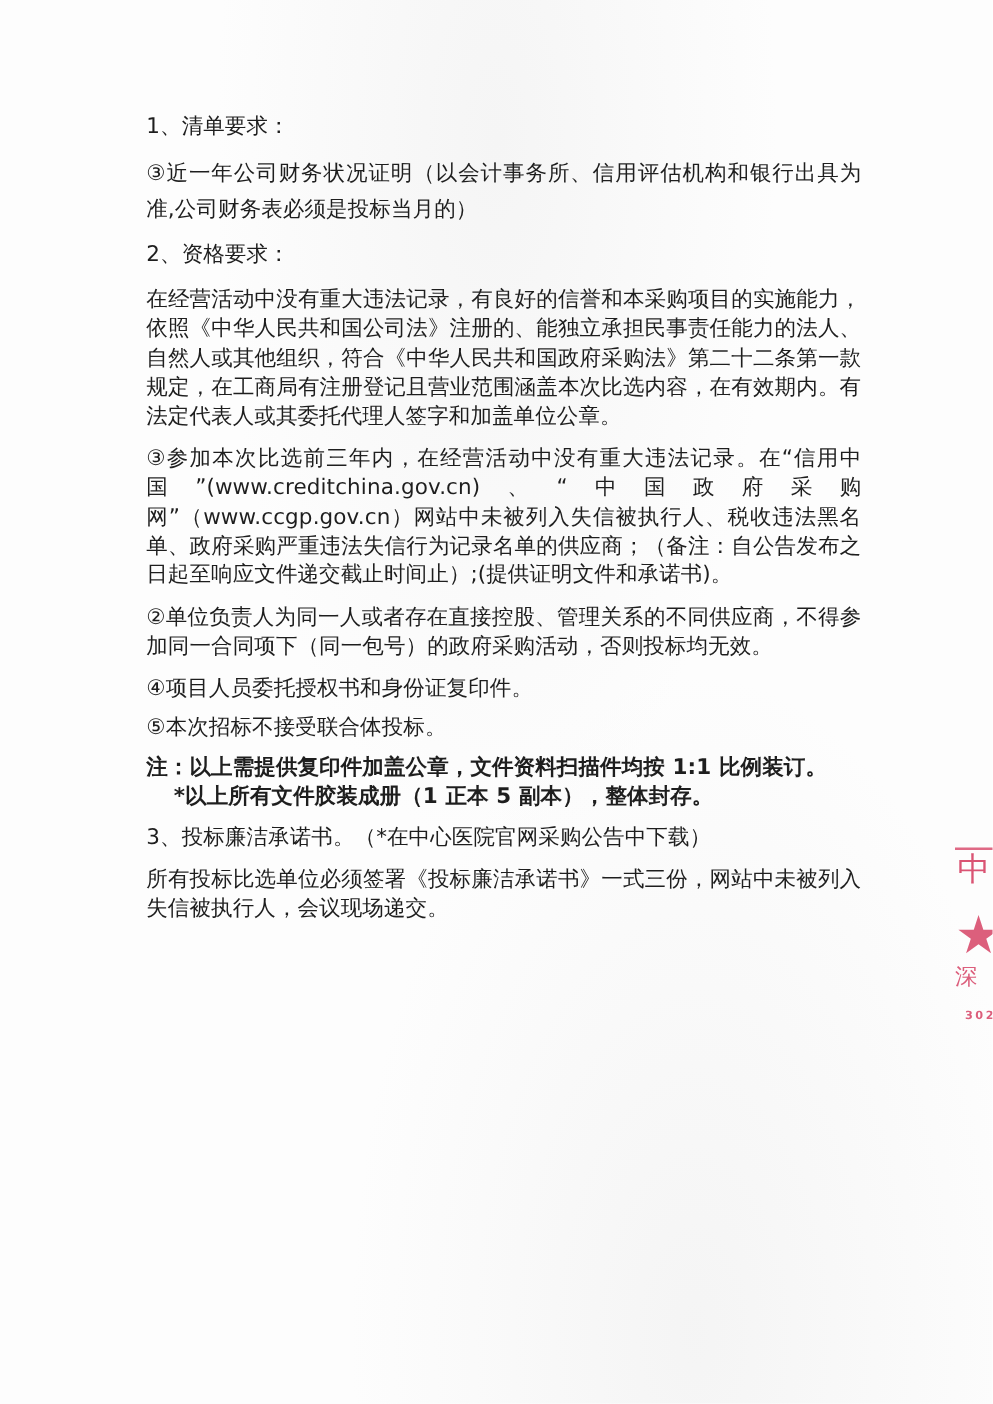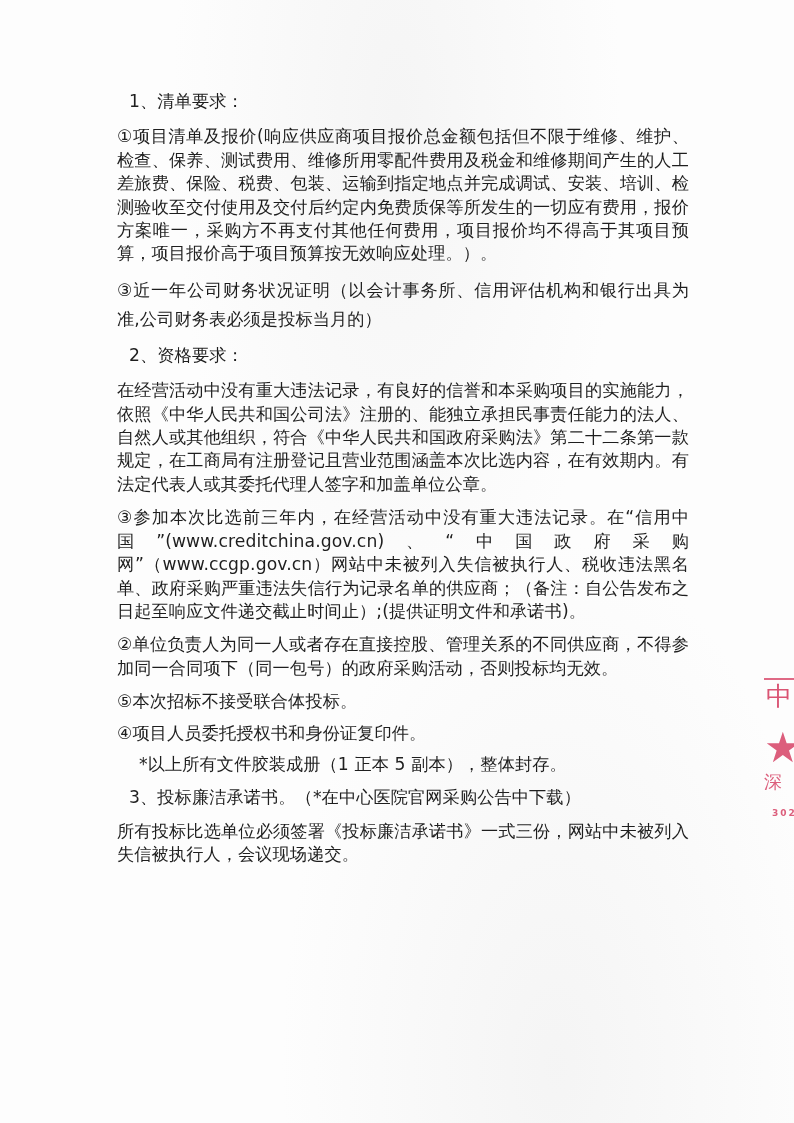--- a/index.html
+++ b/index.html
@@ -34,7 +34,7 @@
       letter-spacing: 0.1px;
     }
     .heading {
-      margin: 0 0 12px 12px;
+      margin: 0 0 12px 0;
     }
     .para {
       margin: 0 0 10px 0;

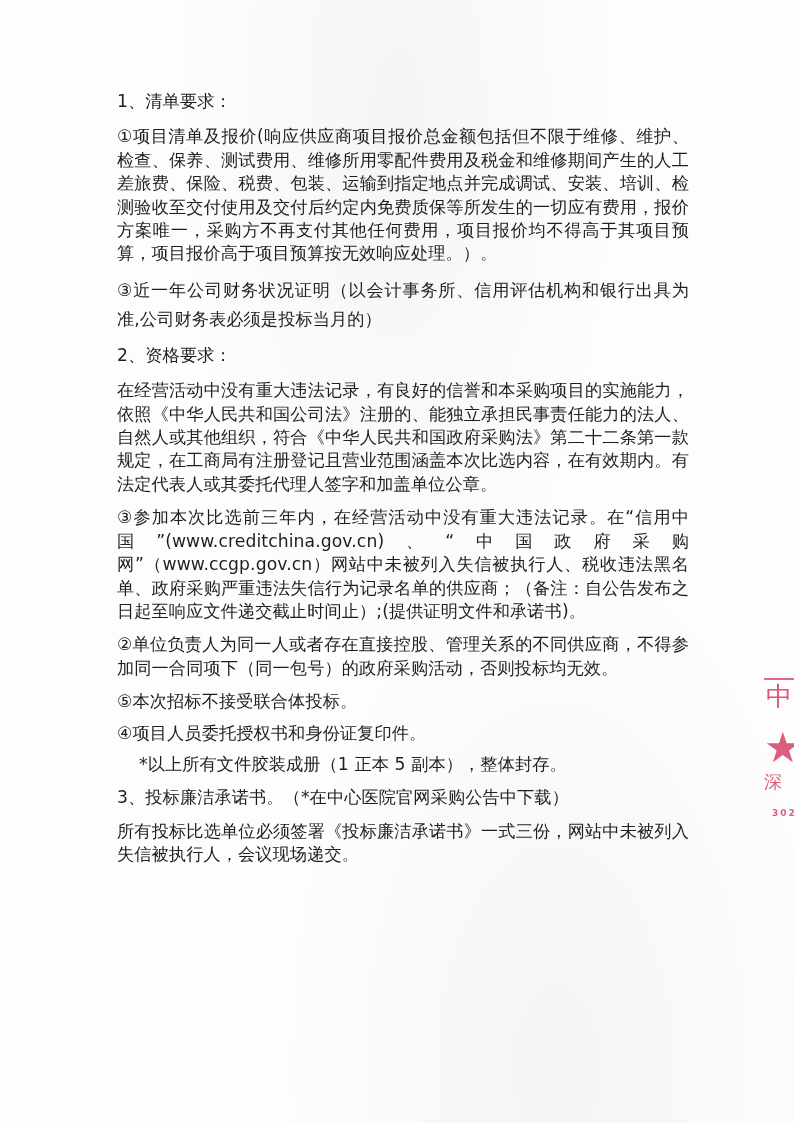--- a/index.html
+++ b/index.html
@@ -113,7 +113,6 @@
 <div class="content">
 
   <div class="heading">1、清单要求：</div>
-  <p class="para">①项目清单及报价(响应供应商项目报价总金额包括但不限于维修、维护、检查、保养、测试费用、维修所用零配件费用及税金和维修期间产生的人工差旅费、保险、税费、包装、运输到指定地点并完成调试、安装、培训、检测验收至交付使用及交付后约定内免费质保等所发生的一切应有费用，报价方案唯一，采购方不再支付其他任何费用，项目报价均不得高于其项目预算，项目报价高于项目预算按无效响应处理。）。</p>
   <p class="para" style="line-height:29px;">③近一年公司财务状况证明（以会计事务所、信用评估机构和银行出具为准,公司财务表必须是投标当月的）</p>
 
   <div class="heading">2、资格要求：</div>

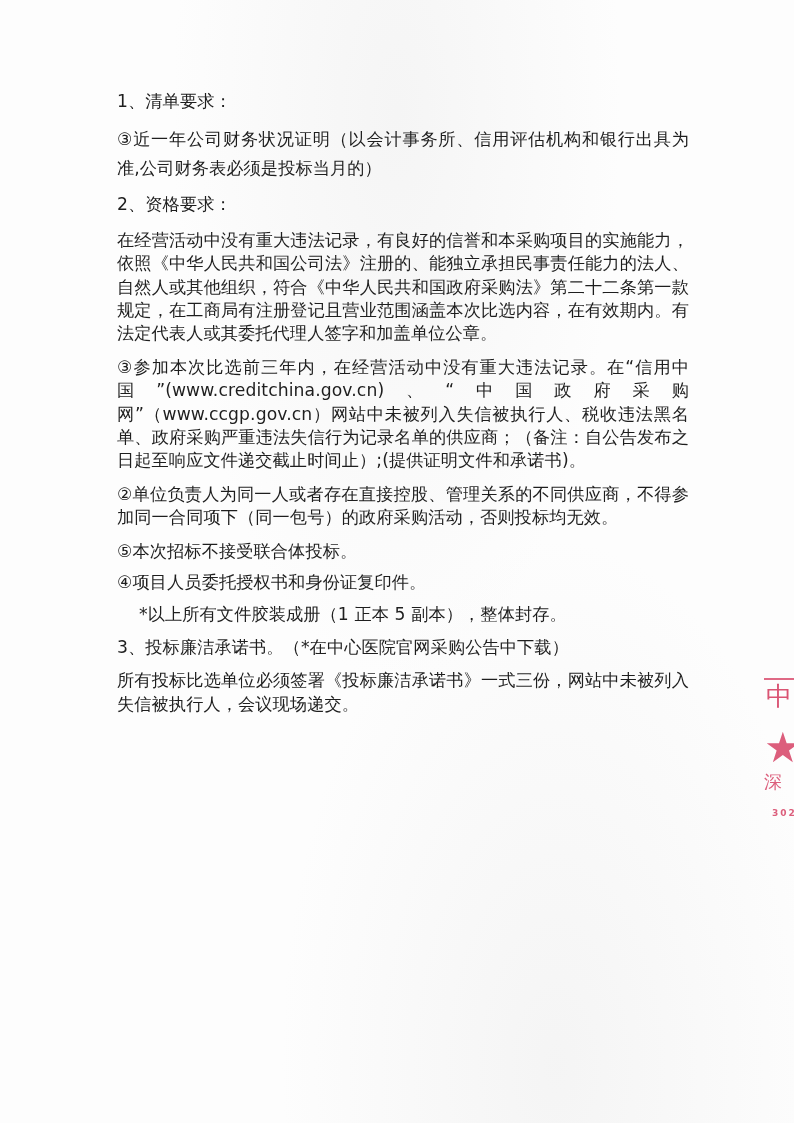--- a/index.html
+++ b/index.html
@@ -119,8 +119,8 @@
   <p class="para">在经营活动中没有重大违法记录，有良好的信誉和本采购项目的实施能力，依照《中华人民共和国公司法》注册的、能独立承担民事责任能力的法人、自然人或其他组织，符合《中华人民共和国政府采购法》第二十二条第一款规定，在工商局有注册登记且营业范围涵盖本次比选内容，在有效期内。有法定代表人或其委托代理人签字和加盖单位公章。</p>
   <p class="para mono-mix">③参加本次比选前三年内，在经营活动中没有重大违法记录。在“信用中国”(www.creditchina.gov.cn)、“中国政府采购网”（www.ccgp.gov.cn）网站中未被列入失信被执行人、税收违法黑名单、政府采购严重违法失信行为记录名单的供应商；（备注：自公告发布之日起至响应文件递交截止时间止）;(提供证明文件和承诺书)。</p>
   <p class="para">②单位负责人为同一人或者存在直接控股、管理关系的不同供应商，不得参加同一合同项下（同一包号）的政府采购活动，否则投标均无效。</p>
+  <p class="para tight">④项目人员委托授权书和身份证复印件。</p>
   <p class="para tight">⑤本次招标不接受联合体投标。</p>
-  <p class="para tight">④项目人员委托授权书和身份证复印件。</p>
 
   <p class="note-2">*以上所有文件胶装成册（1 正本 5 副本），整体封存。</p>
 

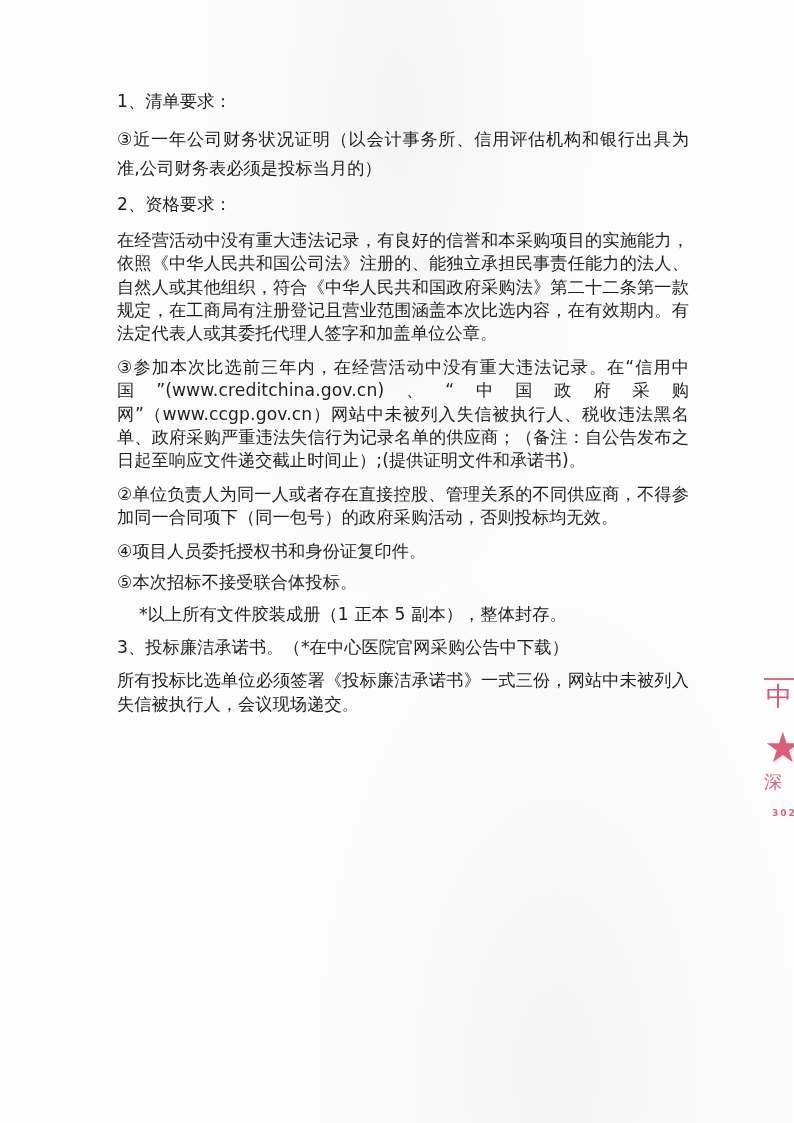--- a/index.html
+++ b/index.html
@@ -122,6 +122,7 @@
   <p class="para tight">④项目人员委托授权书和身份证复印件。</p>
   <p class="para tight">⑤本次招标不接受联合体投标。</p>
 
+  <p class="note">注：以上需提供复印件加盖公章，文件资料扫描件均按 1:1 比例装订。</p>
   <p class="note-2">*以上所有文件胶装成册（1 正本 5 副本），整体封存。</p>
 
   <div class="heading" style="margin-bottom:10px;">3、投标廉洁承诺书。（*在中心医院官网采购公告中下载）</div>

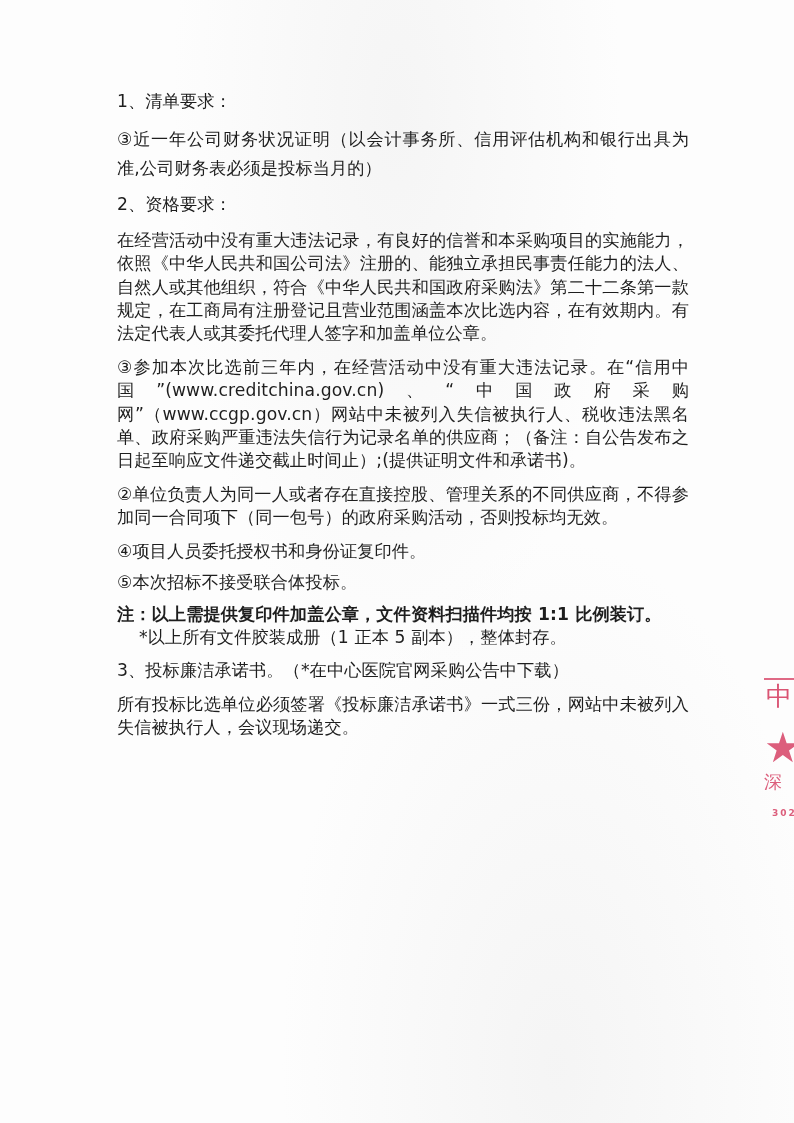--- a/index.html
+++ b/index.html
@@ -47,7 +47,7 @@
       margin: 0;
     }
     .note-2 {
-      font-weight: normal;
+      font-weight: bold;
       margin: 0 0 10px 0;
       padding-left: 22px;
     }

